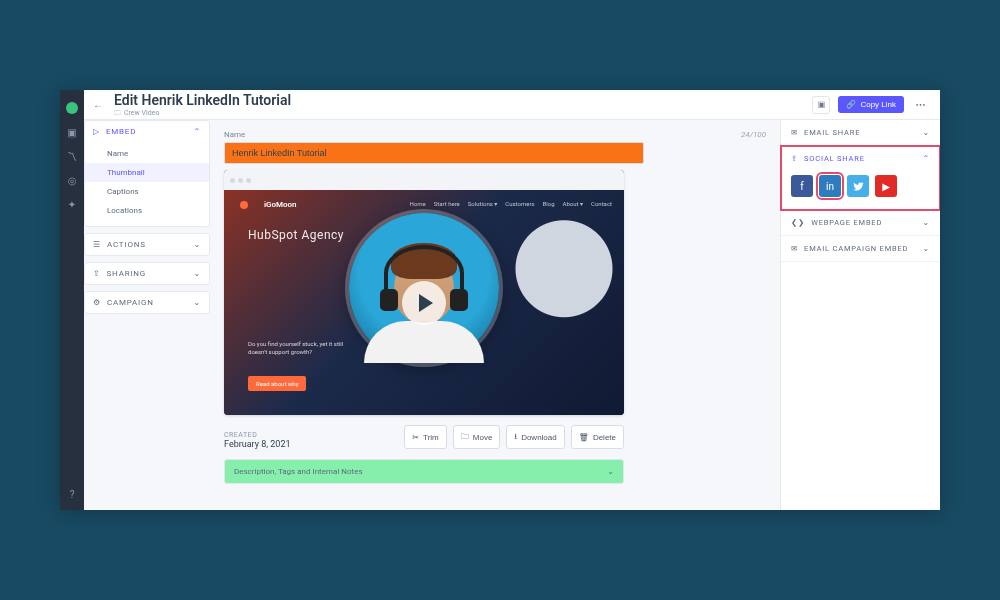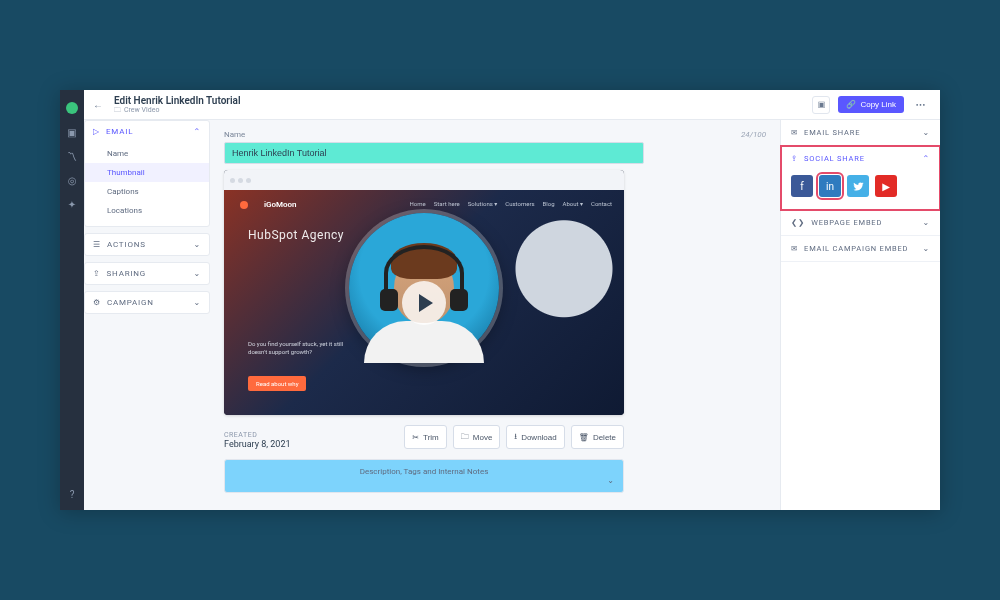--- a/index.html
+++ b/index.html
@@ -52,7 +52,7 @@
   }
   .back { width:16px; text-align:center; color:#6b7a90; cursor:pointer; }
   .title-wrap { display:flex; flex-direction:column; line-height:1.15; }
-  .title { font-size:10px; font-weight:600; }
+  .title { font-size:14px; font-weight:600; }
   .crumbs { font-size:7px; color:#8b97aa; display:flex; align-items:center; gap:3px;}
   .topbar .spacer { flex:1; }
   .icon-btn { width:18px; height:18px; border:1px solid #e1e6ee; border-radius:3px; display:flex; align-items:center; justify-content:center; color:#6b7a90; font-size:8px; cursor:pointer; background:#fff;}

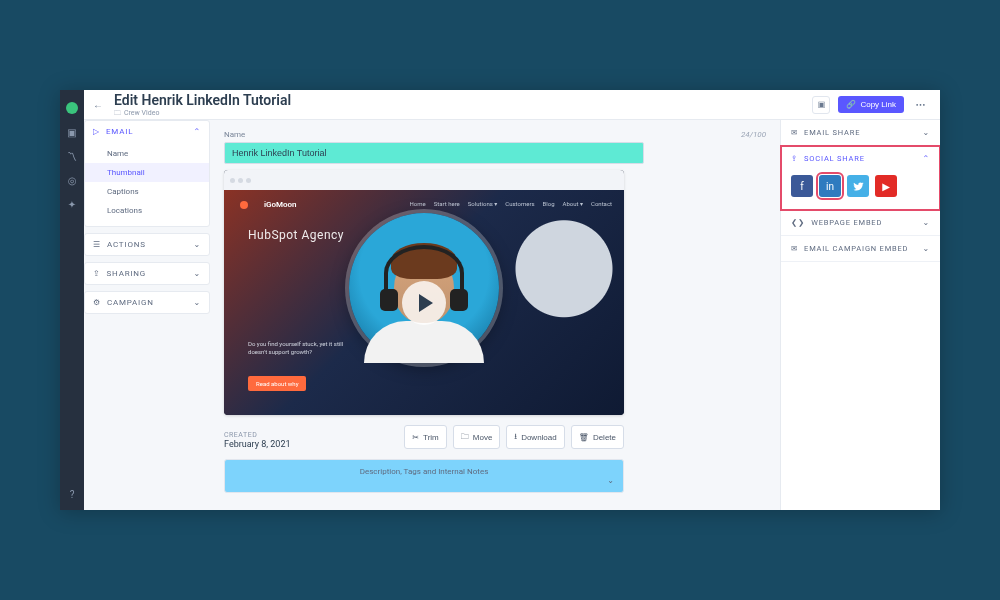--- a/index.html
+++ b/index.html
@@ -180,7 +180,7 @@
         <div class="panel">
           <div class="panel-head">
             <span>▷</span>
-            <span>EMAIL</span>
+            <span>EMBED</span>
             <span class="chev">⌃</span>
           </div>
           <div class="sub-list">

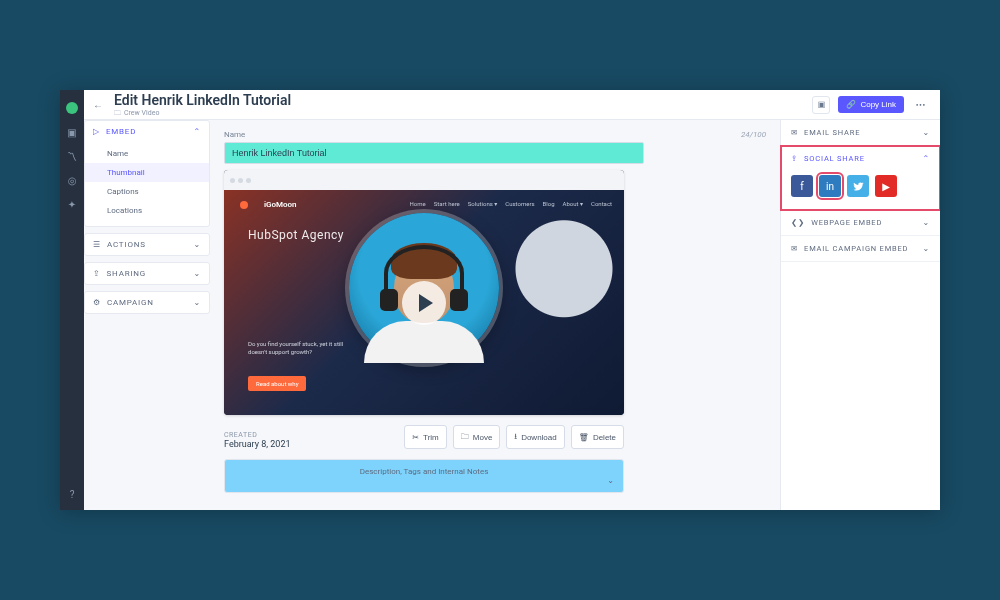--- a/index.html
+++ b/index.html
@@ -82,7 +82,7 @@
   .field-count { margin-left:auto; color:#9aa4b5;font-style:italic; }
   .field-input {
     width:420px; max-width:100%; border:1px solid #d6dde8; border-radius:2px;
-    padding:5px 7px; font-size:9px; color:#2d3e50; background:#5eead4;
+    padding:5px 7px; font-size:9px; color:#2d3e50; background:#f97316;
   }
 
   .thumb {

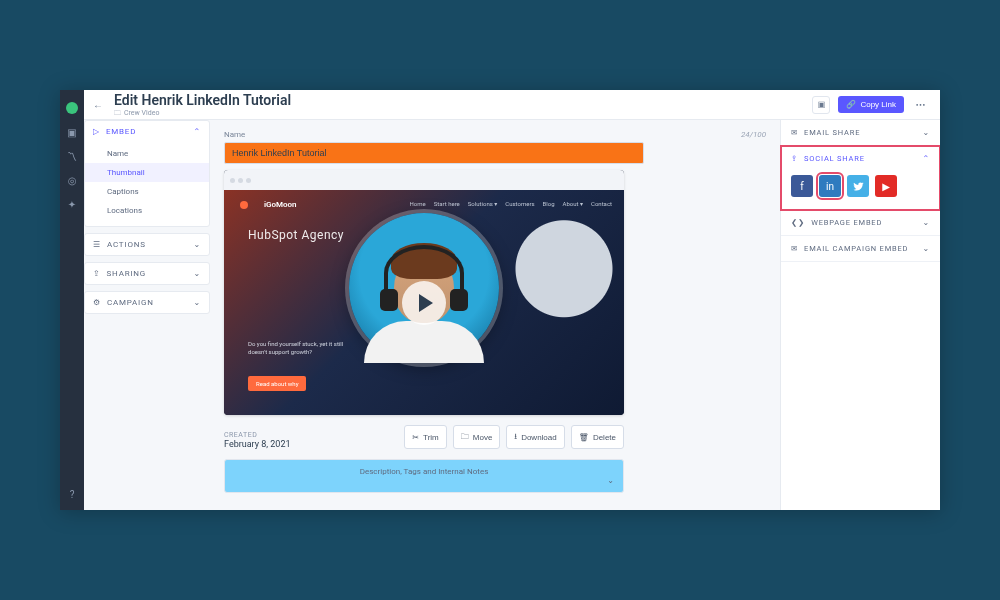--- a/index.html
+++ b/index.html
@@ -123,7 +123,7 @@
   .action-btns{ margin-left:auto; display:flex; gap:6px;}
   .mini-btn{ border:1px solid #d6dde8; background:#fff; border-radius:3px; padding:4px 7px; font-size:8px; color:#4a5668; display:flex; align-items:center; gap:4px; cursor:pointer;}
 
-  .desc-row{ margin-top:10px; width:400px; border:1px solid #e1e6ee; border-radius:3px; background:#7dd3fc; padding:7px 9px; display:flex; align-items:center; font-size:8px; color:#5f6b80; cursor:pointer;flex-direction:column;}
+  .desc-row{ margin-top:10px; width:400px; border:1px solid #e1e6ee; border-radius:3px; background:#86efac; padding:7px 9px; display:flex; align-items:center; font-size:8px; color:#5f6b80; cursor:pointer;}
   .desc-row .chev{ margin-left:auto;}
 
   

